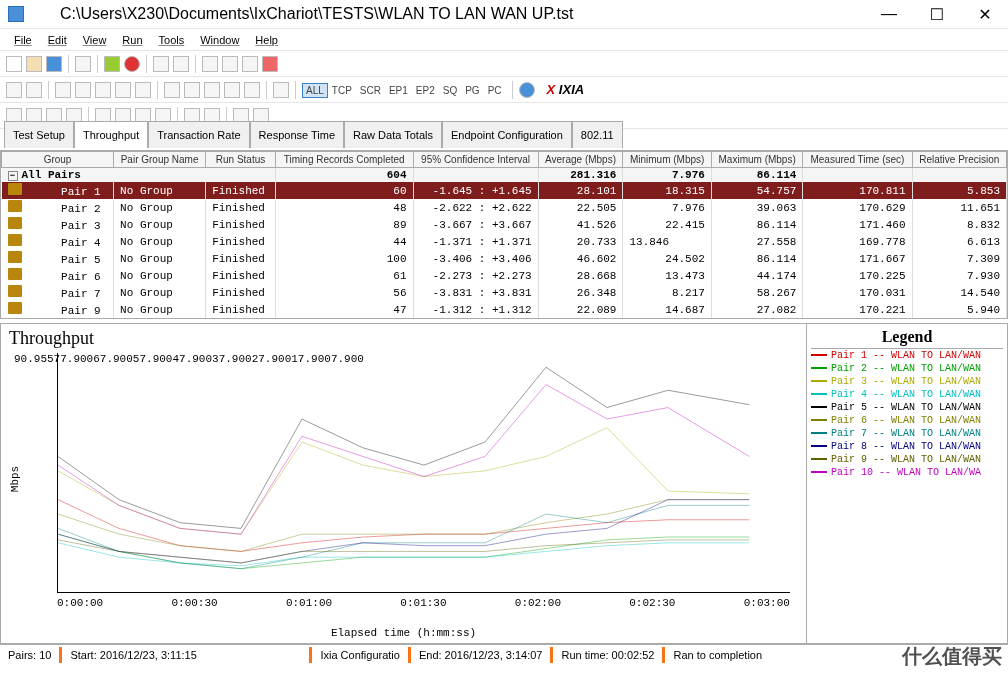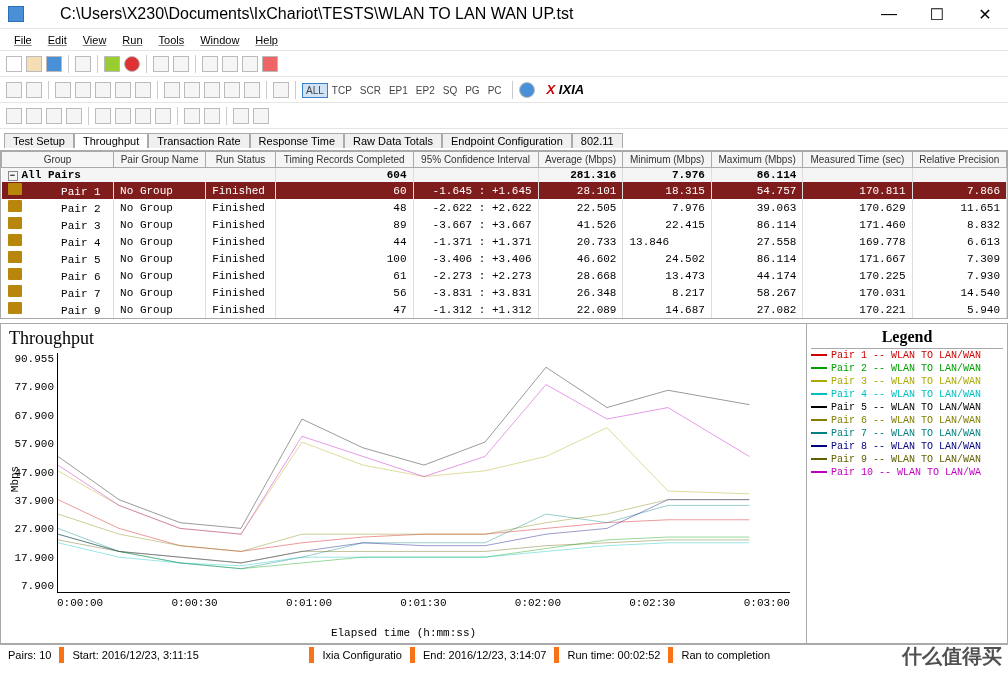--- a/index.html
+++ b/index.html
@@ -19,7 +19,7 @@
 .logo { font-weight: bold; font-style: italic; font-size: 13px; margin-left: 8px; }
 .logo .x { color: #c00; }
 .tabs { display: flex; padding: 2px 4px; border-top: 1px solid #e5e5e5; gap: 0; height: 22px; align-items: flex-end; }
-.tab { padding: 1px 8px; border: 1px solid #aaa; border-bottom: none; font-size: 11px; background: #f0f0f0; cursor: default; }
+.tab { padding: 7px 8px; border: 1px solid #aaa; border-bottom: none; font-size: 11px; background: #f0f0f0; cursor: default; }
 .tab.active { background: #fff; }
 .table-wrap { border: 1px solid #aaa; }
 table.grid { border-collapse: collapse; width: 100%; font-size: 11px; }

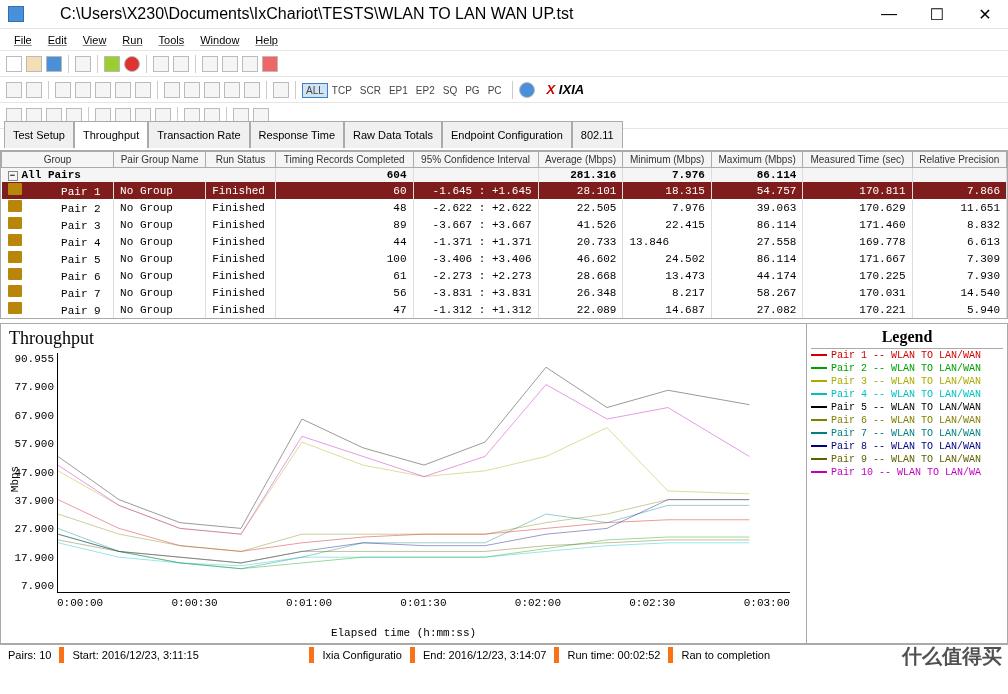--- a/index.html
+++ b/index.html
@@ -175,7 +175,7 @@
           <td style="text-align:right">18.315</td>
           <td style="text-align:right">54.757</td>
           <td style="text-align:right">170.811</td>
-          <td style="text-align:right">7.866</td>
+          <td style="text-align:right">5.853</td>
         </tr>
         <tr>
           <td><span class="rowicon"></span>&nbsp;&nbsp;&nbsp;&nbsp;&nbsp;&nbsp;Pair 2</td>

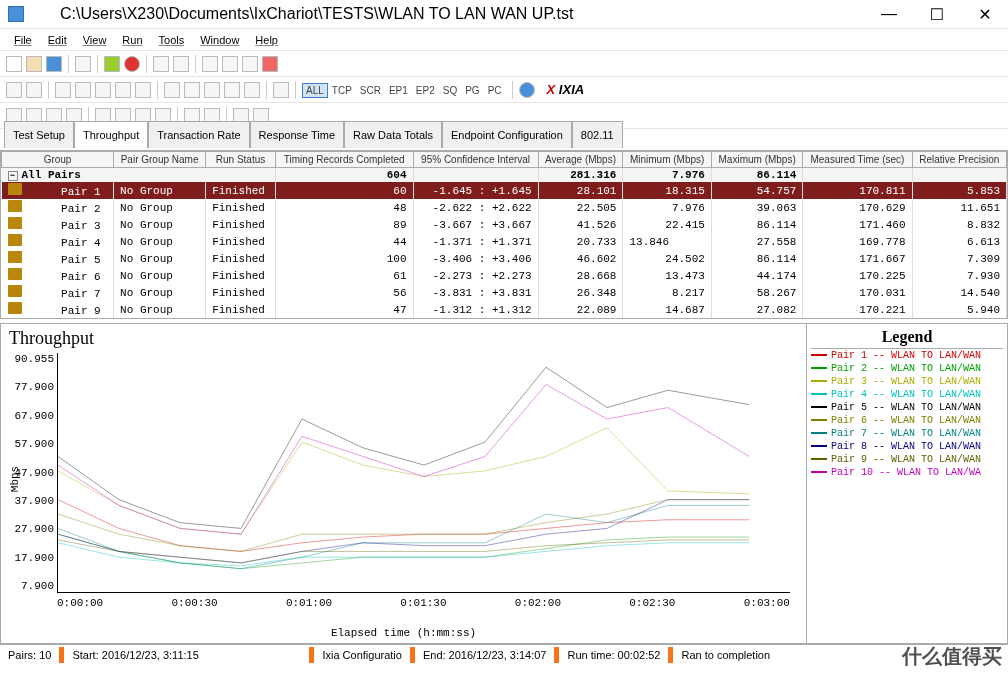--- a/index.html
+++ b/index.html
@@ -33,7 +33,7 @@
 .chart-left { flex: 1; padding: 4px 8px; border-right: 1px solid #aaa; }
 .chart-title { font-family: "Times New Roman", serif; font-size: 18px; }
 .plot { position: relative; height: 240px; border-left: 1px solid #000; border-bottom: 1px solid #000; margin: 4px 8px 4px 48px; }
-.ylabels { position: absolute; left: -44px; top: 0; bottom: 0; width: 40px; display: flex; flex-direction: column; justify-content: space-between; text-align: right; font-family: "Courier New", monospace; font-size: 11px; }
+.ylabels { position: absolute; left: -44px; top: 0; bottom: 0; width: 40px; display: flex; flex-direction: row; justify-content: space-between; text-align: right; font-family: "Courier New", monospace; font-size: 11px; }
 .yaxis { position: absolute; left: -56px; top: 50%; transform: rotate(-90deg); font-family: "Courier New", monospace; font-size: 11px; }
 .xlabels { display: flex; justify-content: space-between; margin: 2px 8px 2px 48px; font-family: "Courier New", monospace; font-size: 11px; }
 .xaxis { text-align: center; font-family: "Courier New", monospace; font-size: 11px; margin-top: 18px; }

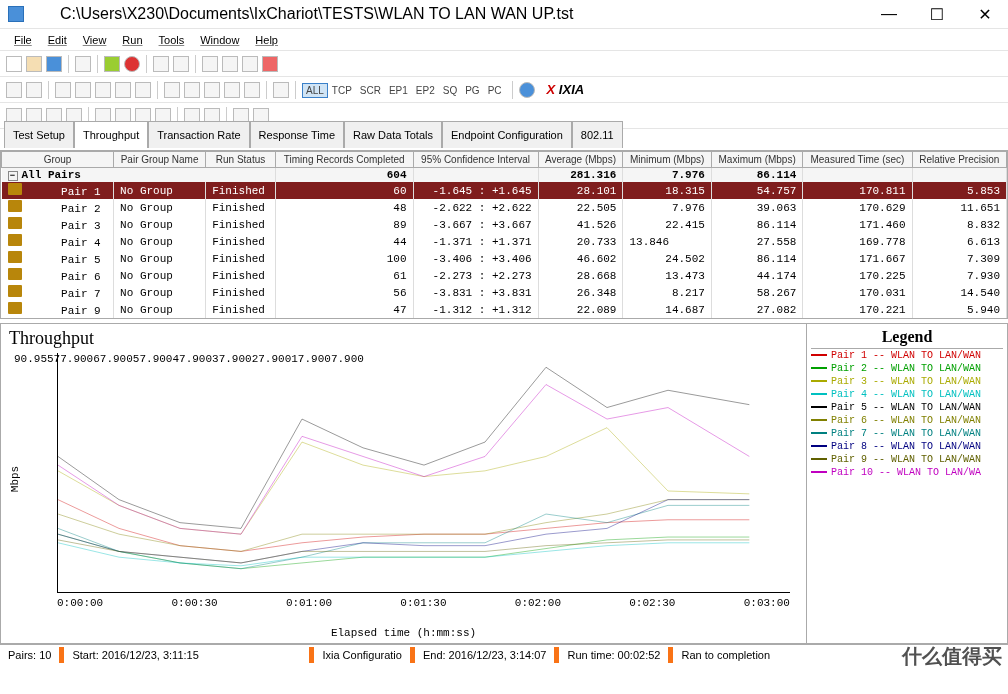--- a/index.html
+++ b/index.html
@@ -42,7 +42,7 @@
 .legend-item { white-space: nowrap; overflow: hidden; line-height: 13px; }
 .legend-swatch { display: inline-block; width: 16px; height: 2px; vertical-align: middle; margin-right: 4px; }
 .statusbar { display: flex; border-top: 1px solid #aaa; font-size: 11px; height: 20px; align-items: center; }
-.statusbar > div { border-right: 5px solid #f97316; padding: 2px 8px; }
+.statusbar > div { border-right: 3px solid #f97316; padding: 2px 8px; }
 .watermark { position: fixed; right: 6px; bottom: 24px; font-size: 20px; color: #333; font-weight: bold; opacity: 0.85; font-family: "Microsoft YaHei", sans-serif; margin-top: 28px; }
 svg.lines { position: absolute; left: 0; top: 0; width: 100%; height: 100%; }
 </style>

